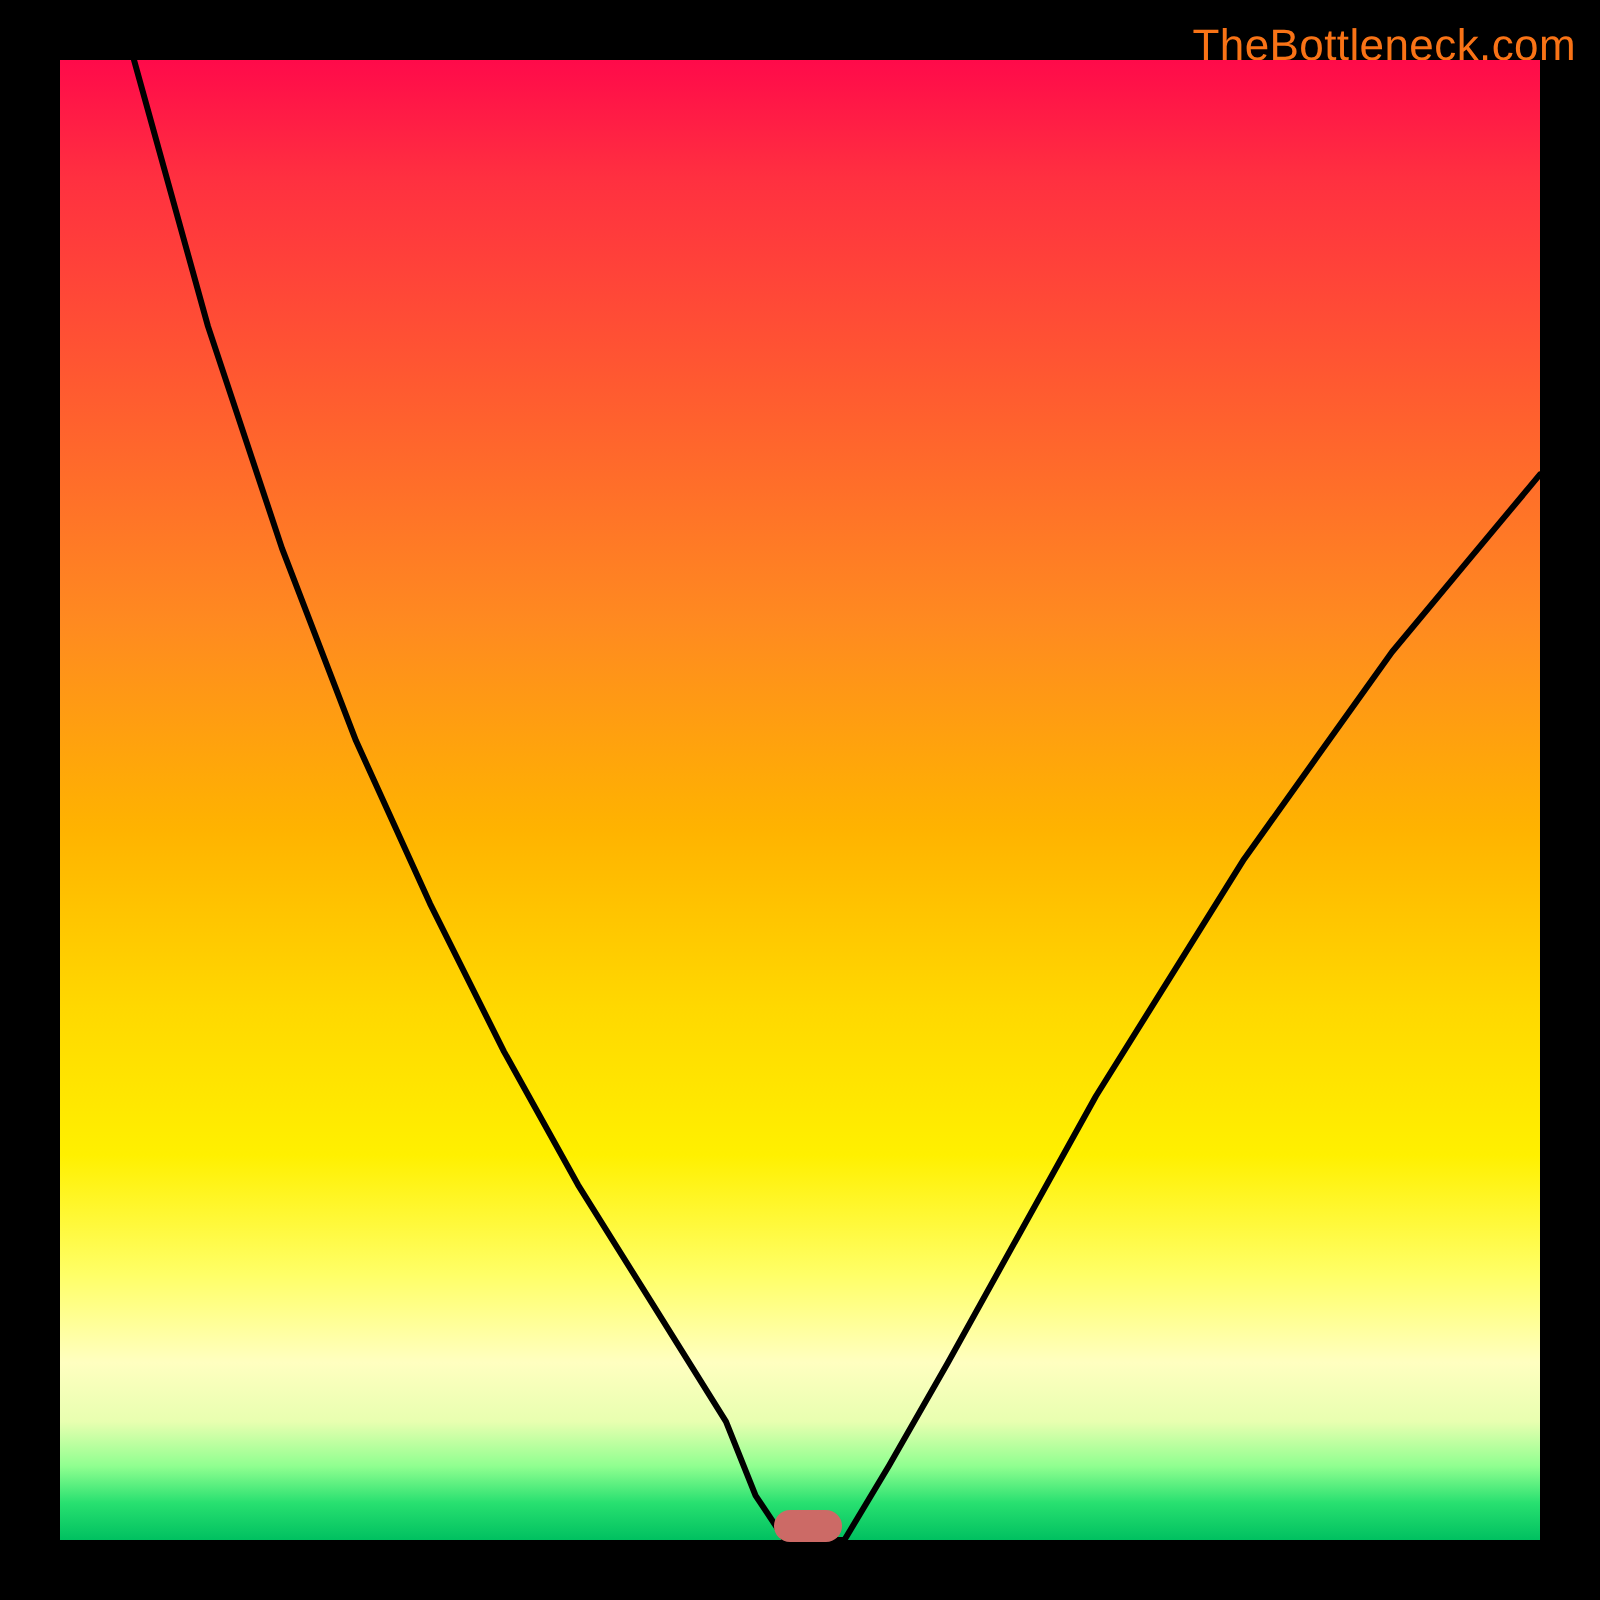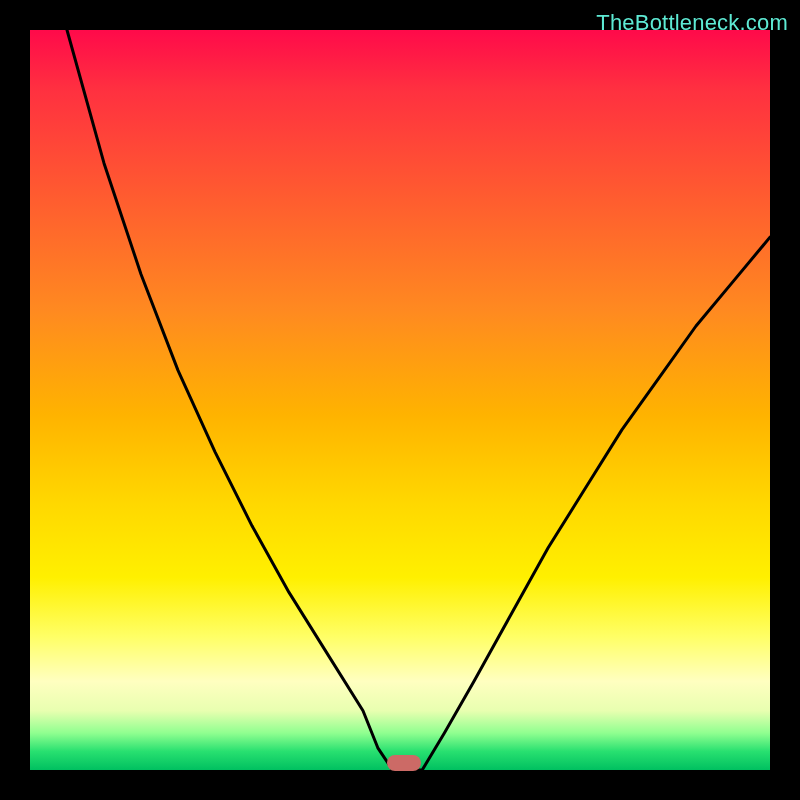--- a/index.html
+++ b/index.html
@@ -47,7 +47,7 @@
     position: absolute;
     top: 10px;
     right: 12px;
-    color: #5eead4;
+    color: #f97316;
     font-size: 22px;
     font-weight: 500;
     letter-spacing: 0.2px;

